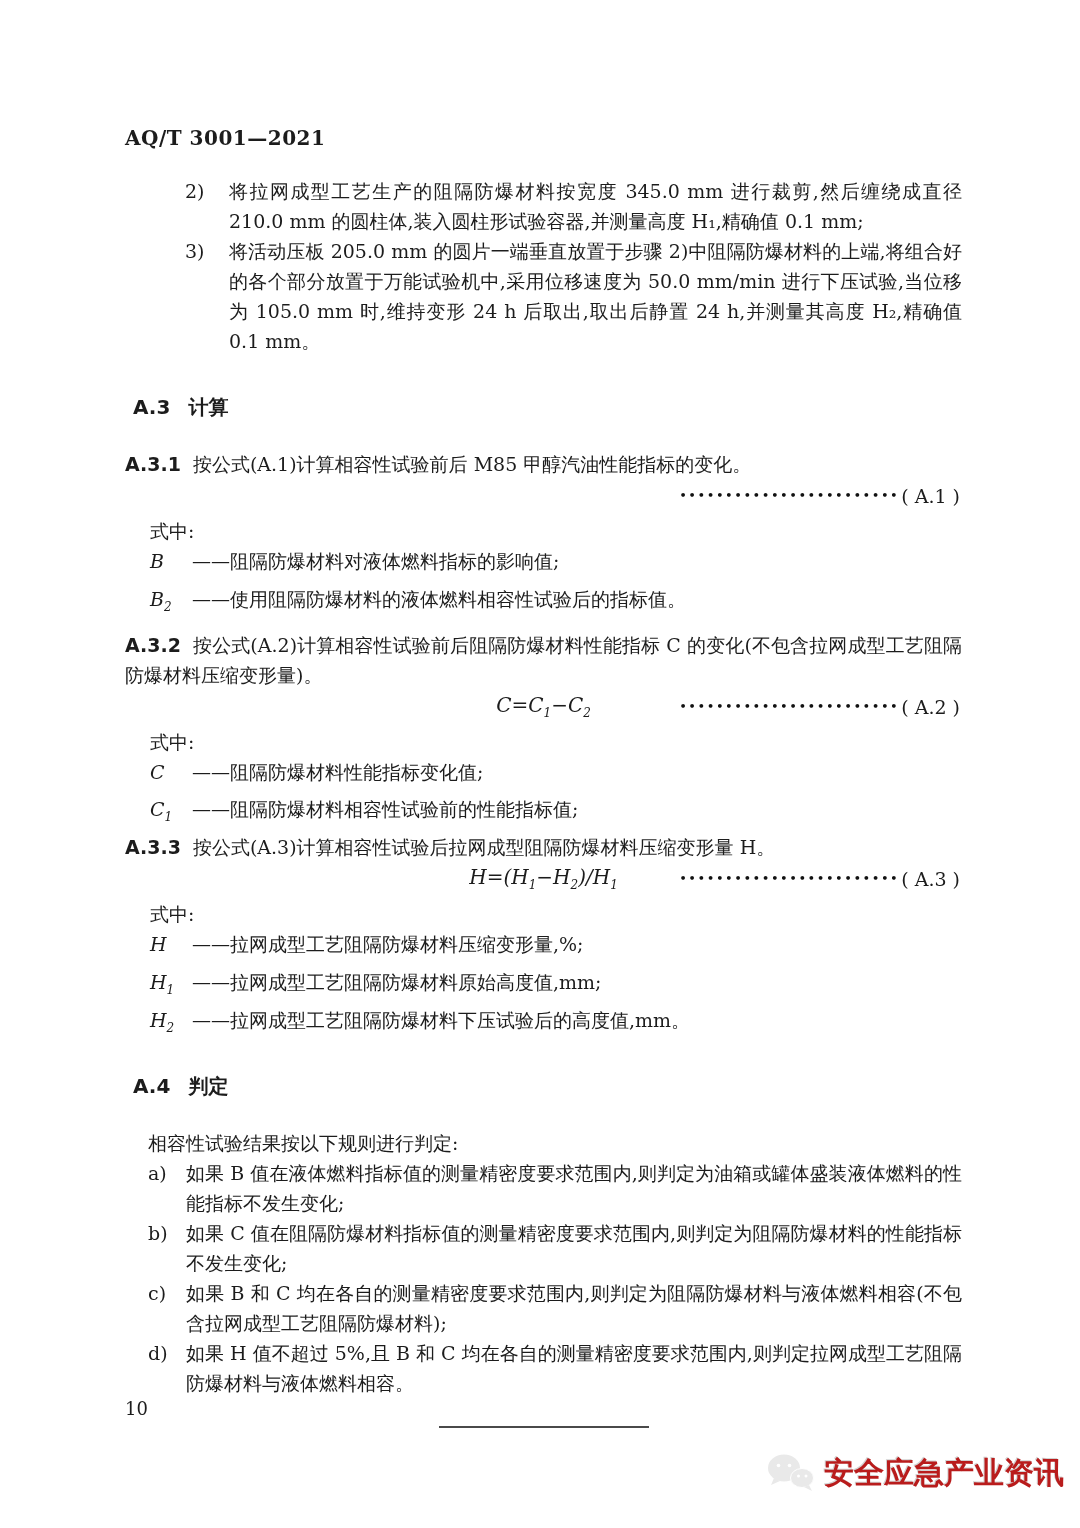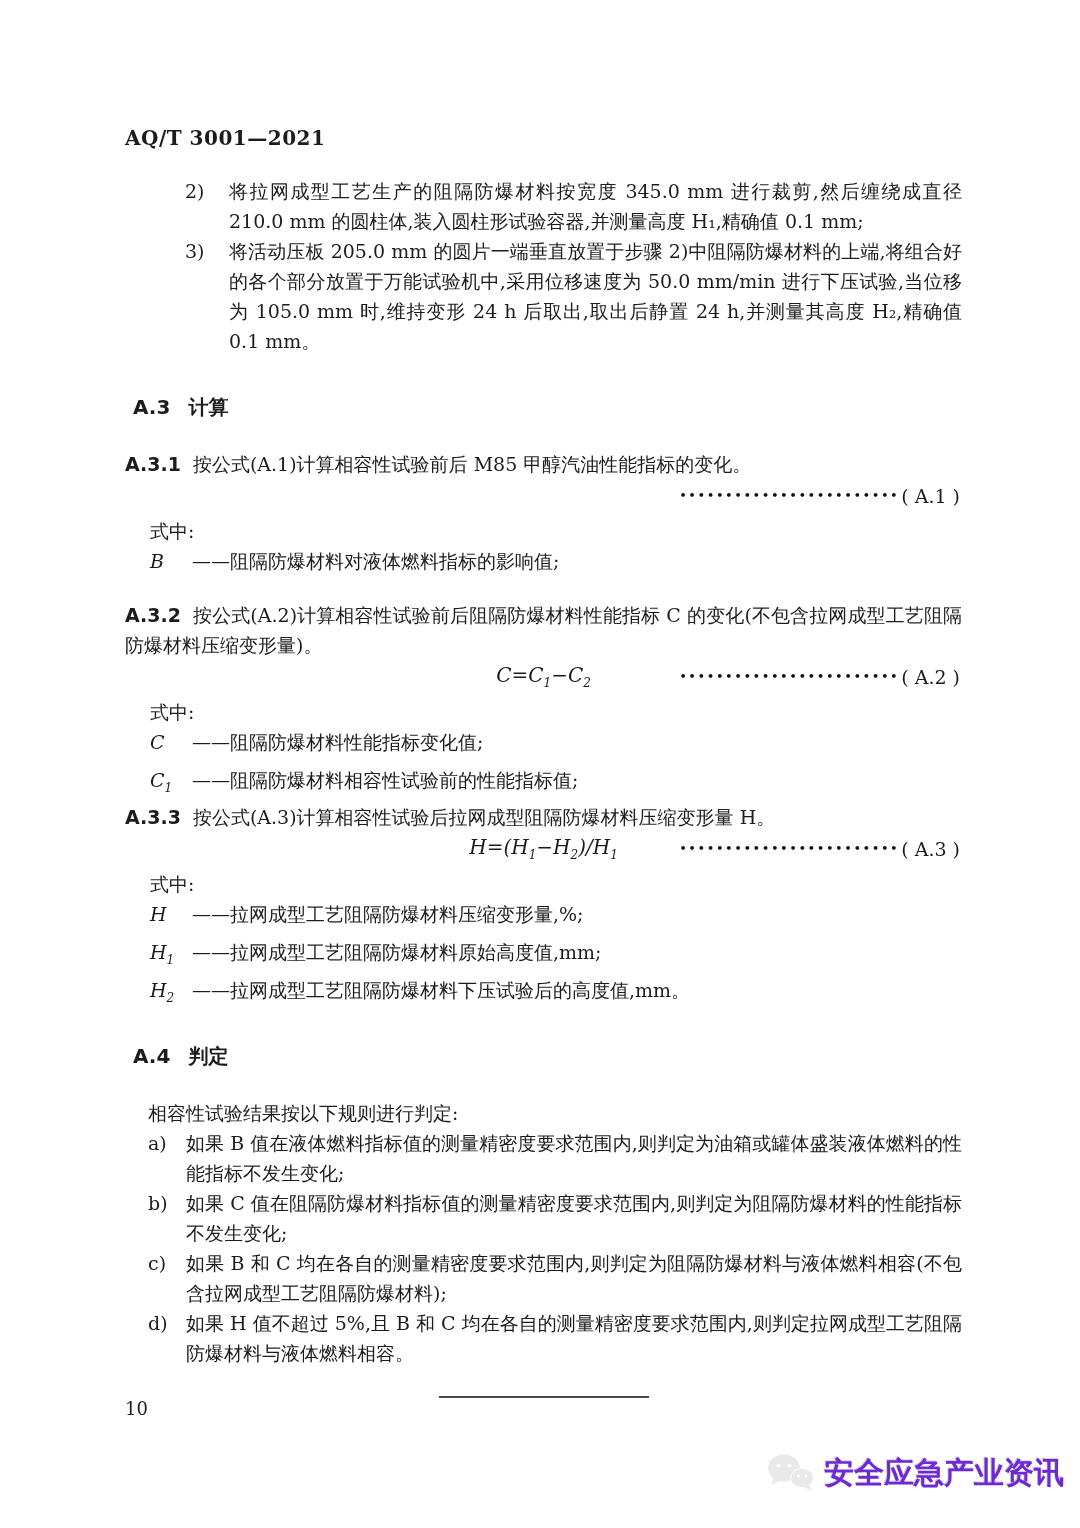--- a/index.html
+++ b/index.html
@@ -94,6 +94,10 @@
       <span class="def-sym"><span>B</span><sub></sub></span>
       <span class="def-desc">——阻隔防爆材料对液体燃料指标的影响值;</span>
     </div>
+    <div class="def-row">
+      <span class="def-sym"><span>B</span><sub>2</sub></span>
+      <span class="def-desc">——使用阻隔防爆材料的液体燃料相容性试验后的指标值。</span>
+    </div>
 
     <p class="clause" style="margin-top:16px;">
       <span class="clause-no">A.3.2</span><span>按公式(A.2)计算相容性试验前后阻隔防爆材料性能指标 C 的变化(不包含拉网成型工艺阻隔防爆材料压缩变形量)。</span>

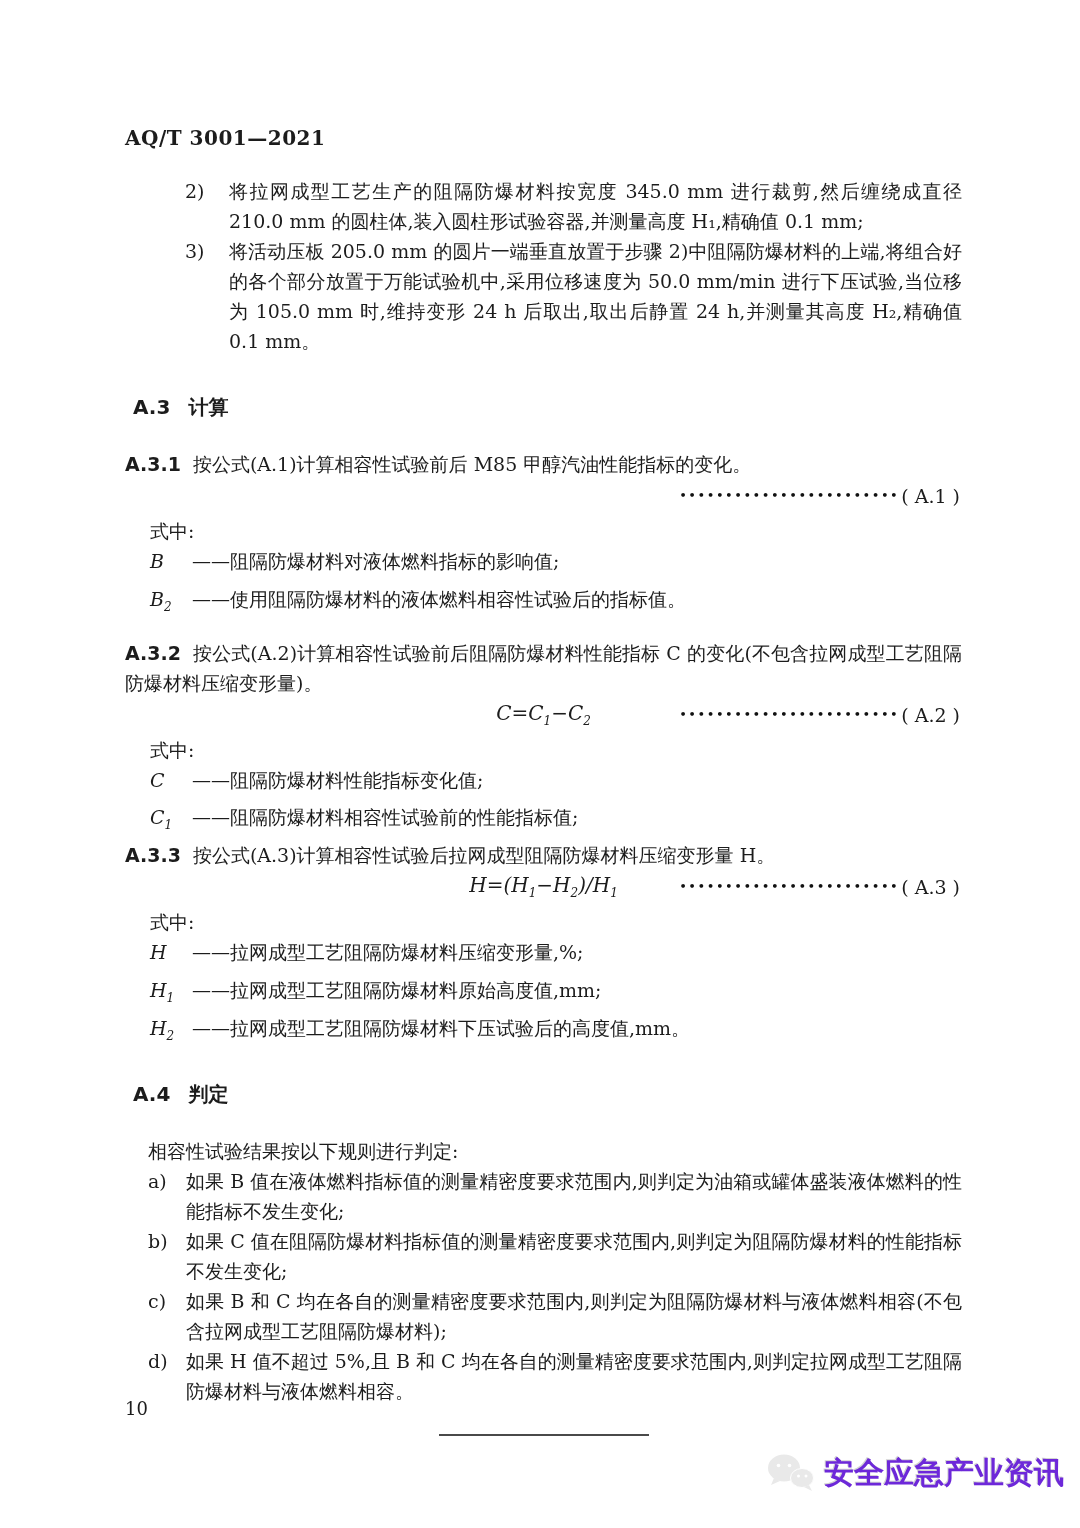--- a/index.html
+++ b/index.html
@@ -99,7 +99,7 @@
       <span class="def-desc">——使用阻隔防爆材料的液体燃料相容性试验后的指标值。</span>
     </div>
 
-    <p class="clause" style="margin-top:16px;">
+    <p class="clause" style="margin-top:8px;">
       <span class="clause-no">A.3.2</span><span>按公式(A.2)计算相容性试验前后阻隔防爆材料性能指标 C 的变化(不包含拉网成型工艺阻隔防爆材料压缩变形量)。</span>
     </p>
     <div class="formula-row">

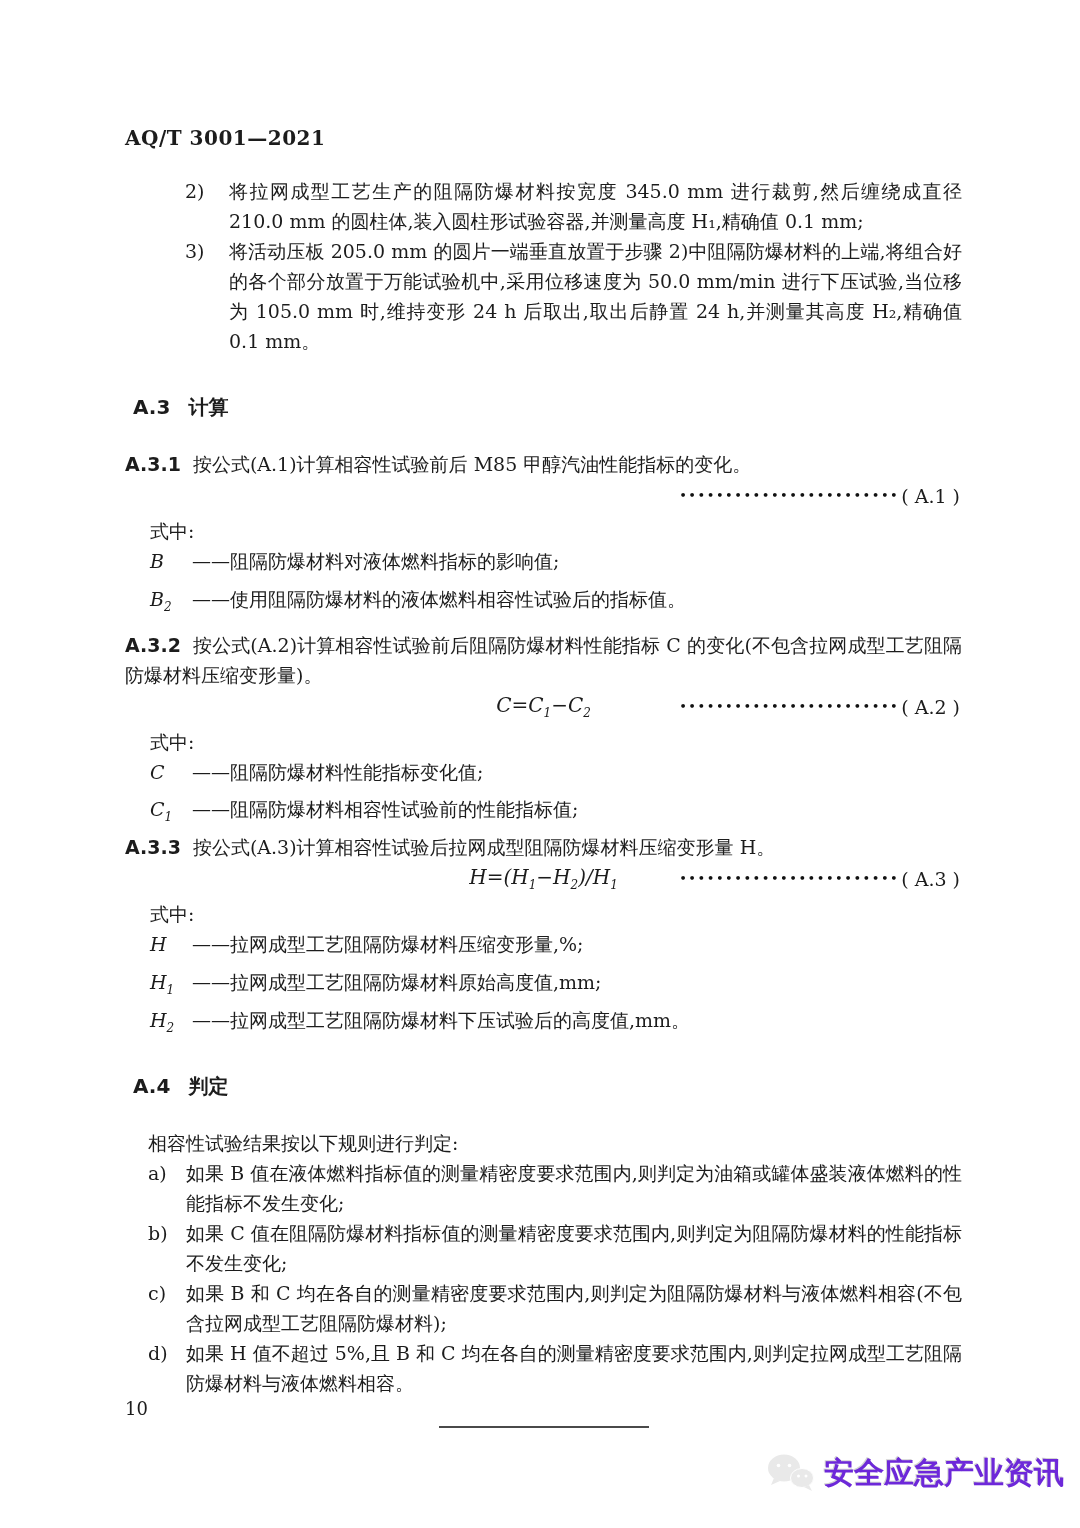--- a/index.html
+++ b/index.html
@@ -53,7 +53,7 @@
   .watermark{
     position:absolute;right:16px;top:1452px;
     display:flex;align-items:center;gap:8px;
-    color:#6d28d9;font-size:30px;font-weight:bold;
+    color:#b91c1c;font-size:30px;font-weight:bold;
     font-family:"DejaVu Sans","Liberation Sans",sans-serif;
     text-shadow:-1px -1px 0 #d2d2d2, 1px 1px 1px #ffffff;
     user-select:none;

